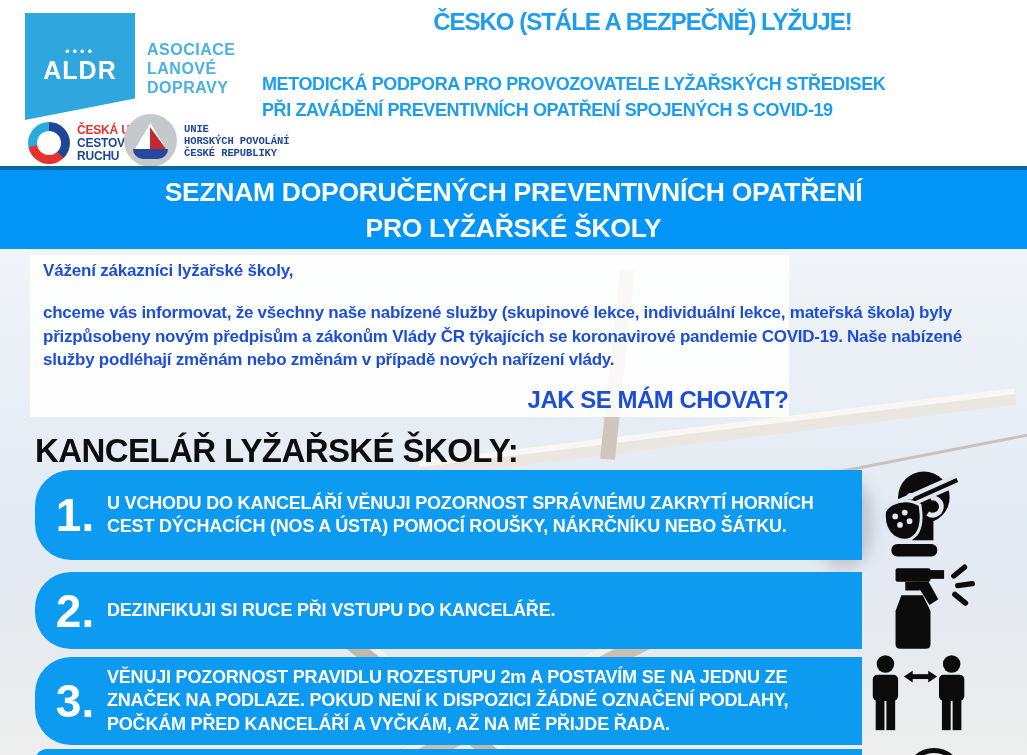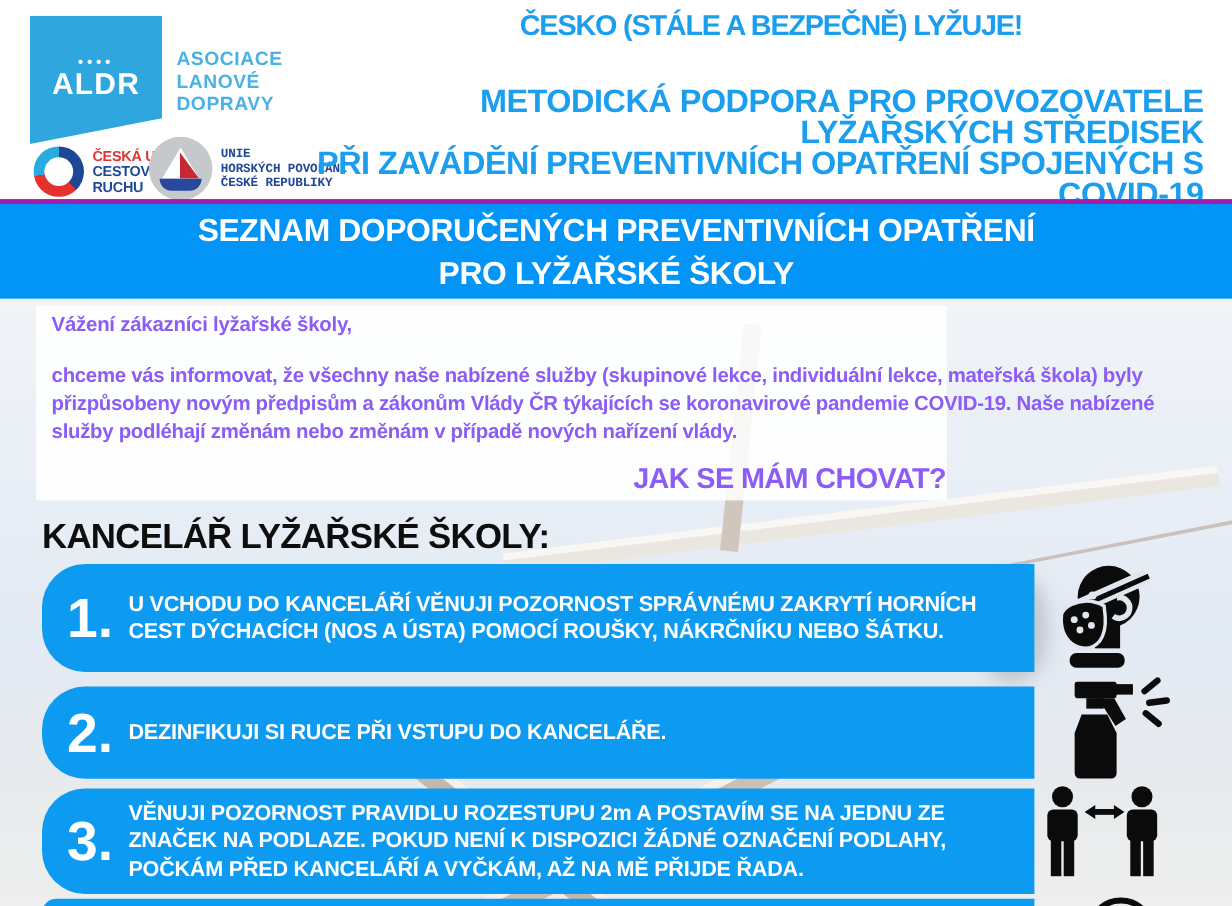--- a/index.html
+++ b/index.html
@@ -49,8 +49,8 @@
     color:#1c9eef; font-size:24px; font-weight:bold; letter-spacing:-1px;
   }
   .sub-title {
-    position:absolute; left:262px; right:24px; top:71px; text-align:right;
-    color:#1c9eef; font-size:27px; font-weight:bold; line-height:26px; letter-spacing:-.4px;
+    position:absolute; left:262px; right:12px; top:71px; text-align:left;
+    color:#1c9eef; font-size:18px; font-weight:bold; line-height:26px; letter-spacing:-.4px;
   }
   
   .banner {

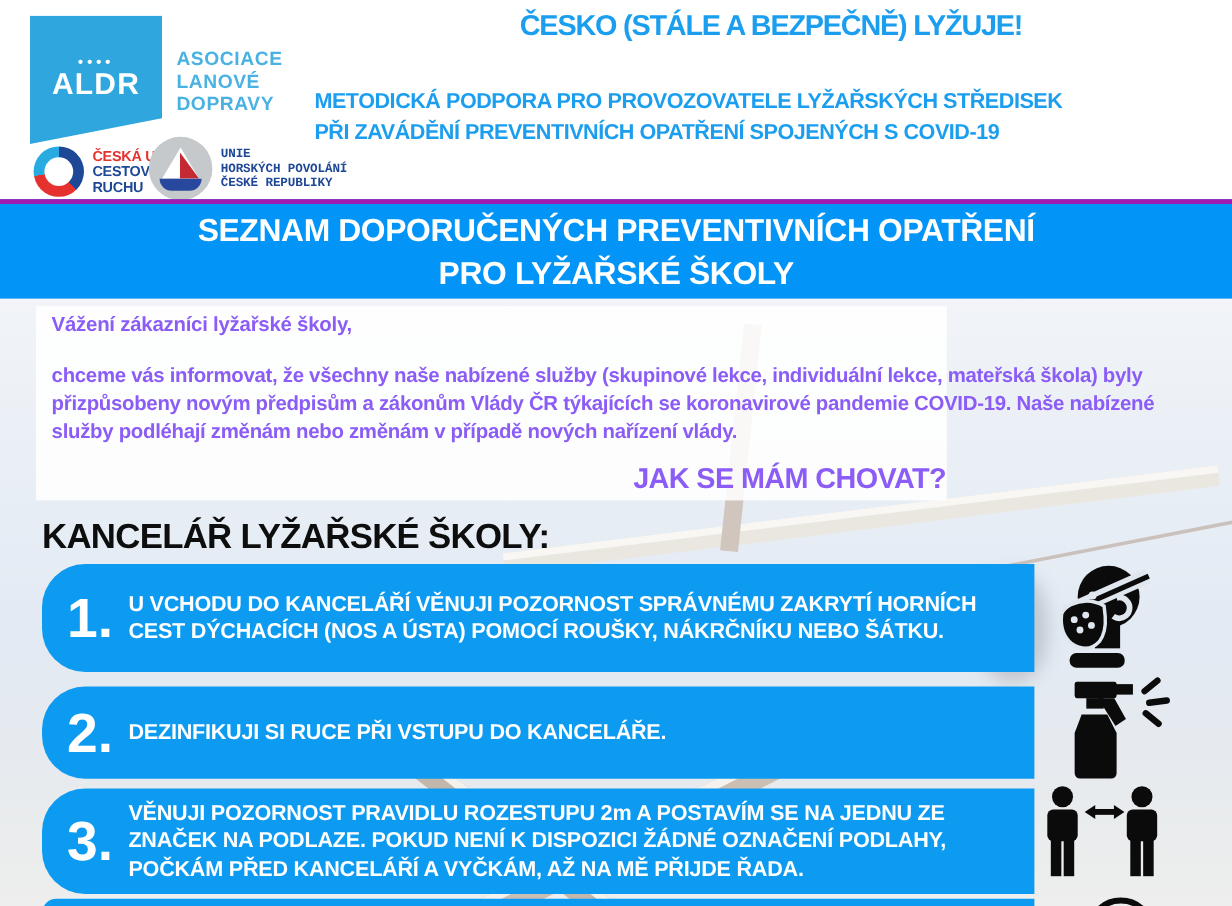--- a/index.html
+++ b/index.html
@@ -55,7 +55,7 @@
   
   .banner {
     position:absolute; left:0; top:166px; width:100%; height:83px;
-    background:#0295f7; border-top:4px solid #a21caf;
+    background:#0295f7; border-top:4px solid #0369a1;
     display:flex; flex-direction:column; align-items:center; justify-content:center;
     color:#fff; font-weight:bold; font-size:26.5px; line-height:36px; letter-spacing:-.3px;
     text-align:center;

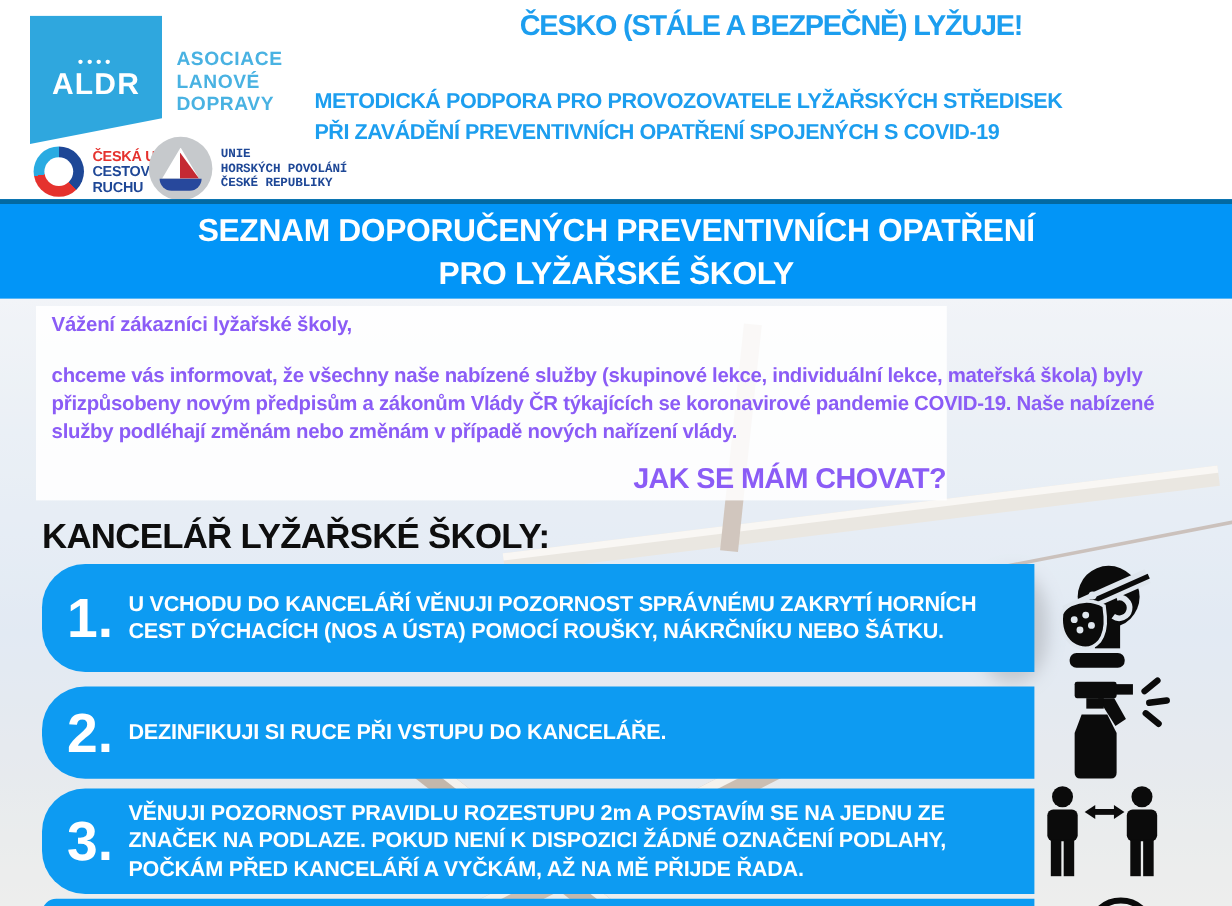--- a/index.html
+++ b/index.html
@@ -80,7 +80,7 @@
   
   .intro-box {
     position:absolute; left:30px; top:255px; width:759px; height:162px;
-    background:rgba(255,255,255,.88); color:#8b5cf6;
+    background:rgba(255,255,255,.88); color:#1d4ed8;
   }
   .salutation { position:absolute; left:13px; top:6px; font-size:17px; font-weight:bold; letter-spacing:-.2px;}
   .intro-body {

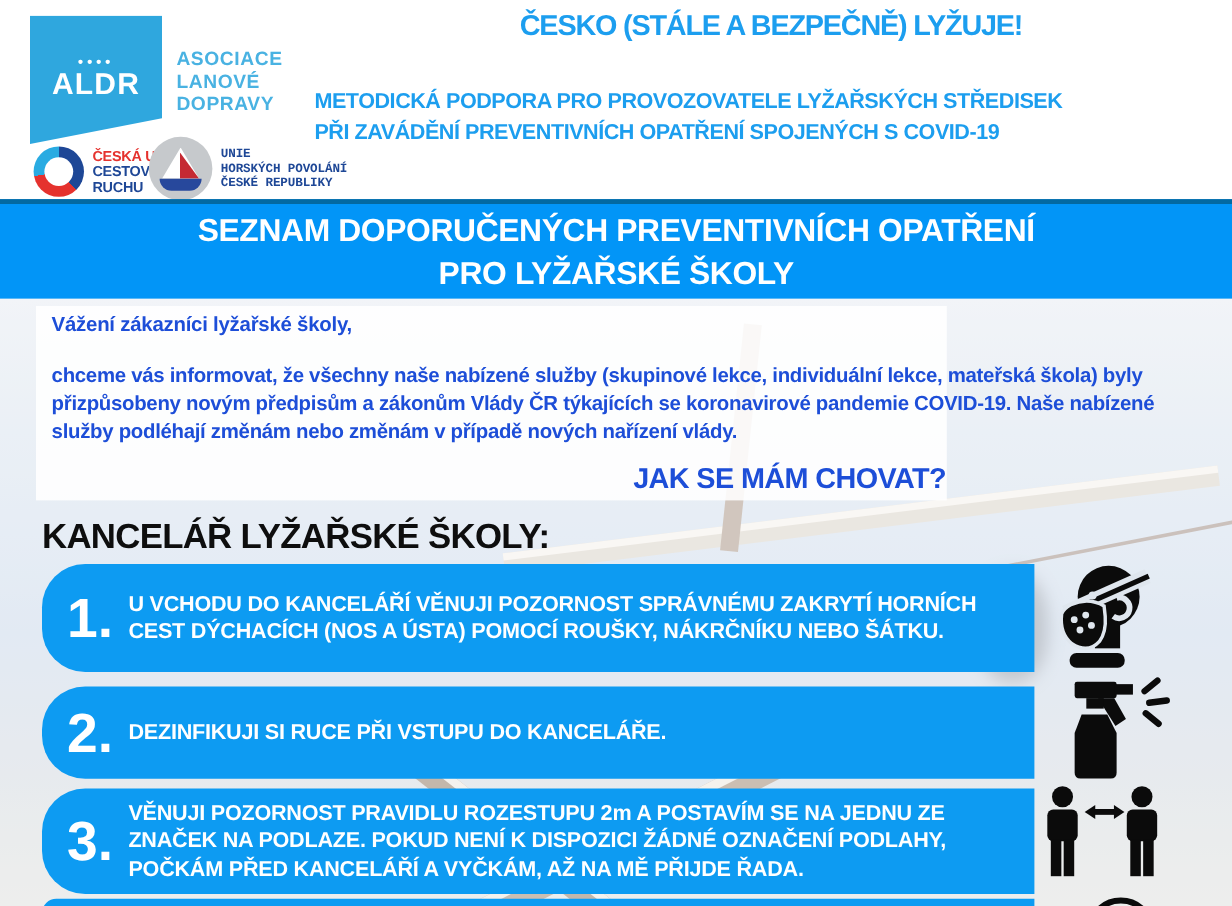--- a/index.html
+++ b/index.html
@@ -93,7 +93,7 @@
   }
   .section-heading {
     position:absolute; left:35px; top:432px; color:#0e0e0e;
-    font-size:29px; font-weight:bold; letter-spacing:-.6px;
+    font-size:33px; font-weight:bold; letter-spacing:-.6px;
   }
   
   .rule {

